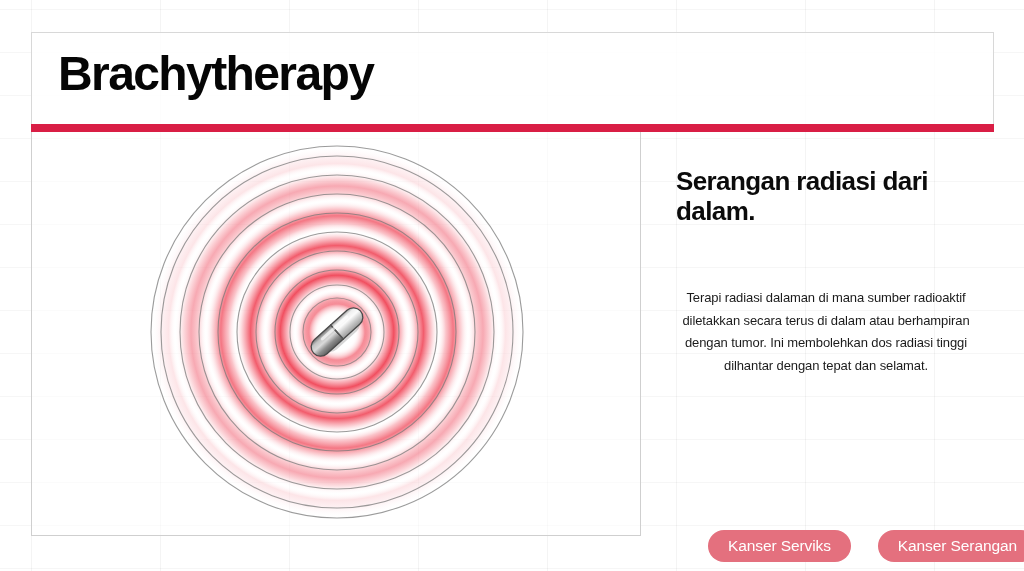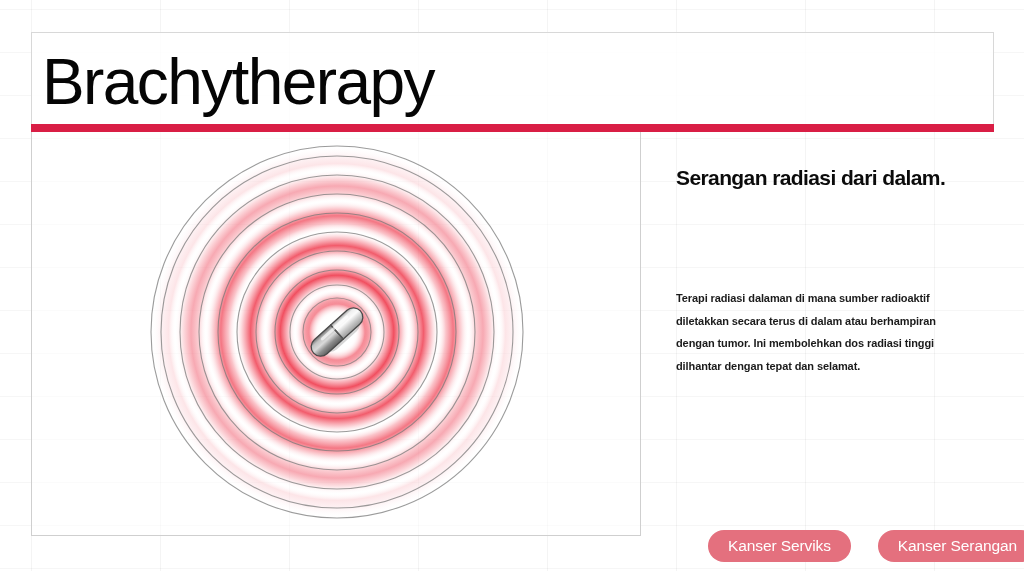--- a/index.html
+++ b/index.html
@@ -53,10 +53,10 @@
 
   #page-title {
     position: absolute;
-    left: 10px;
+    left: 26px;
     top: 17px;
-    font-size: 64px;
-    font-weight: 400;
+    font-size: 48px;
+    font-weight: 700;
     letter-spacing: -1.6px;
     color: #050505;
     line-height: 1;

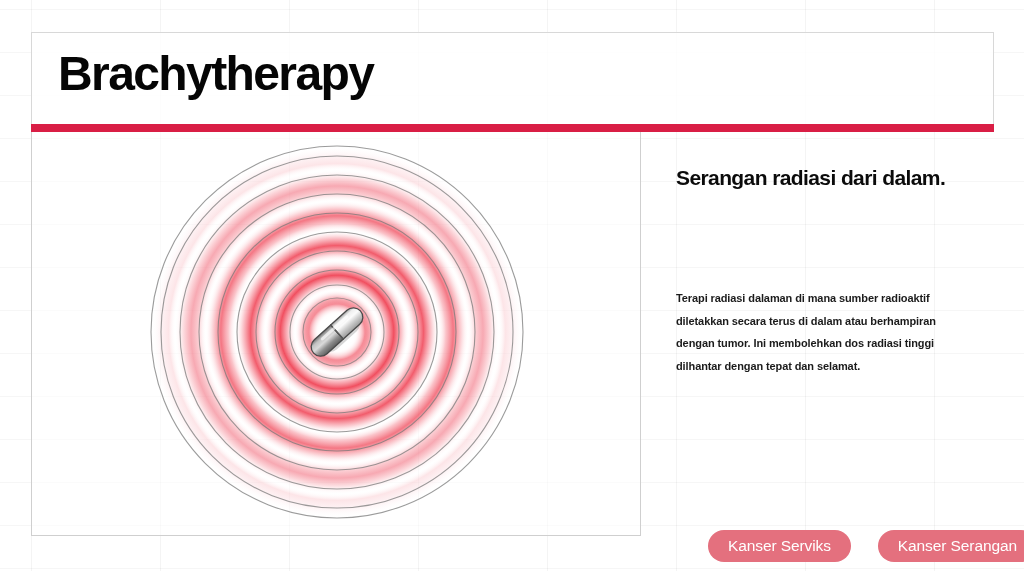--- a/index.html
+++ b/index.html
@@ -108,7 +108,7 @@
     left: 0;
     top: 34px;
     width: 300px;
-    font-size: 21px;
+    font-size: 26px;
     font-weight: 700;
     line-height: 1.17;
     letter-spacing: -0.6px;

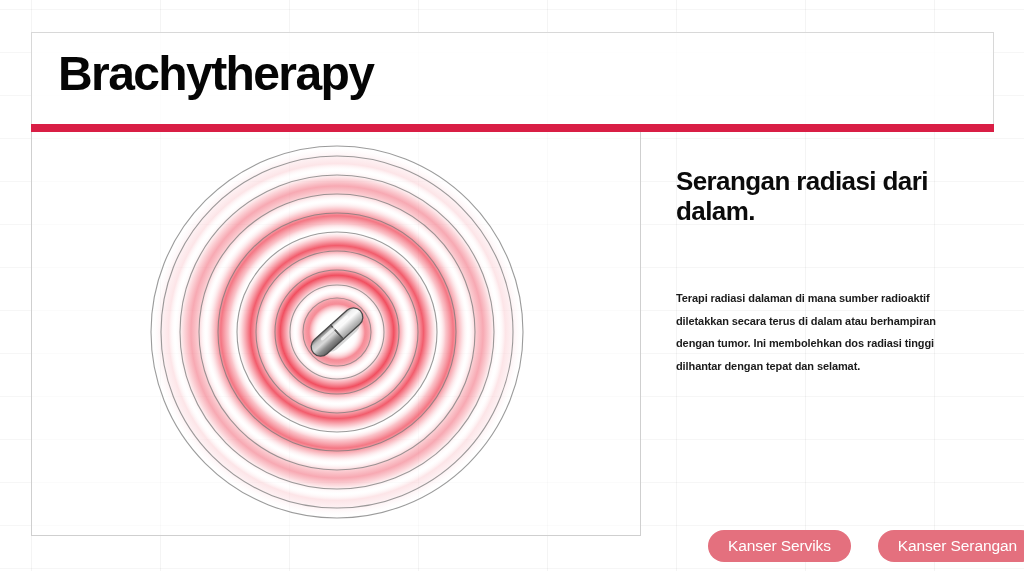--- a/index.html
+++ b/index.html
@@ -120,11 +120,12 @@
     left: 0;
     top: 155px;
     width: 300px;
-    font-size: 11px;
-    font-weight: 700;
+    font-size: 13px;
+    font-weight: 400;
     line-height: 22.6px;
     letter-spacing: -0.1px;
     color: #1b1b1b;
+    text-align: center;
   }
 
   

